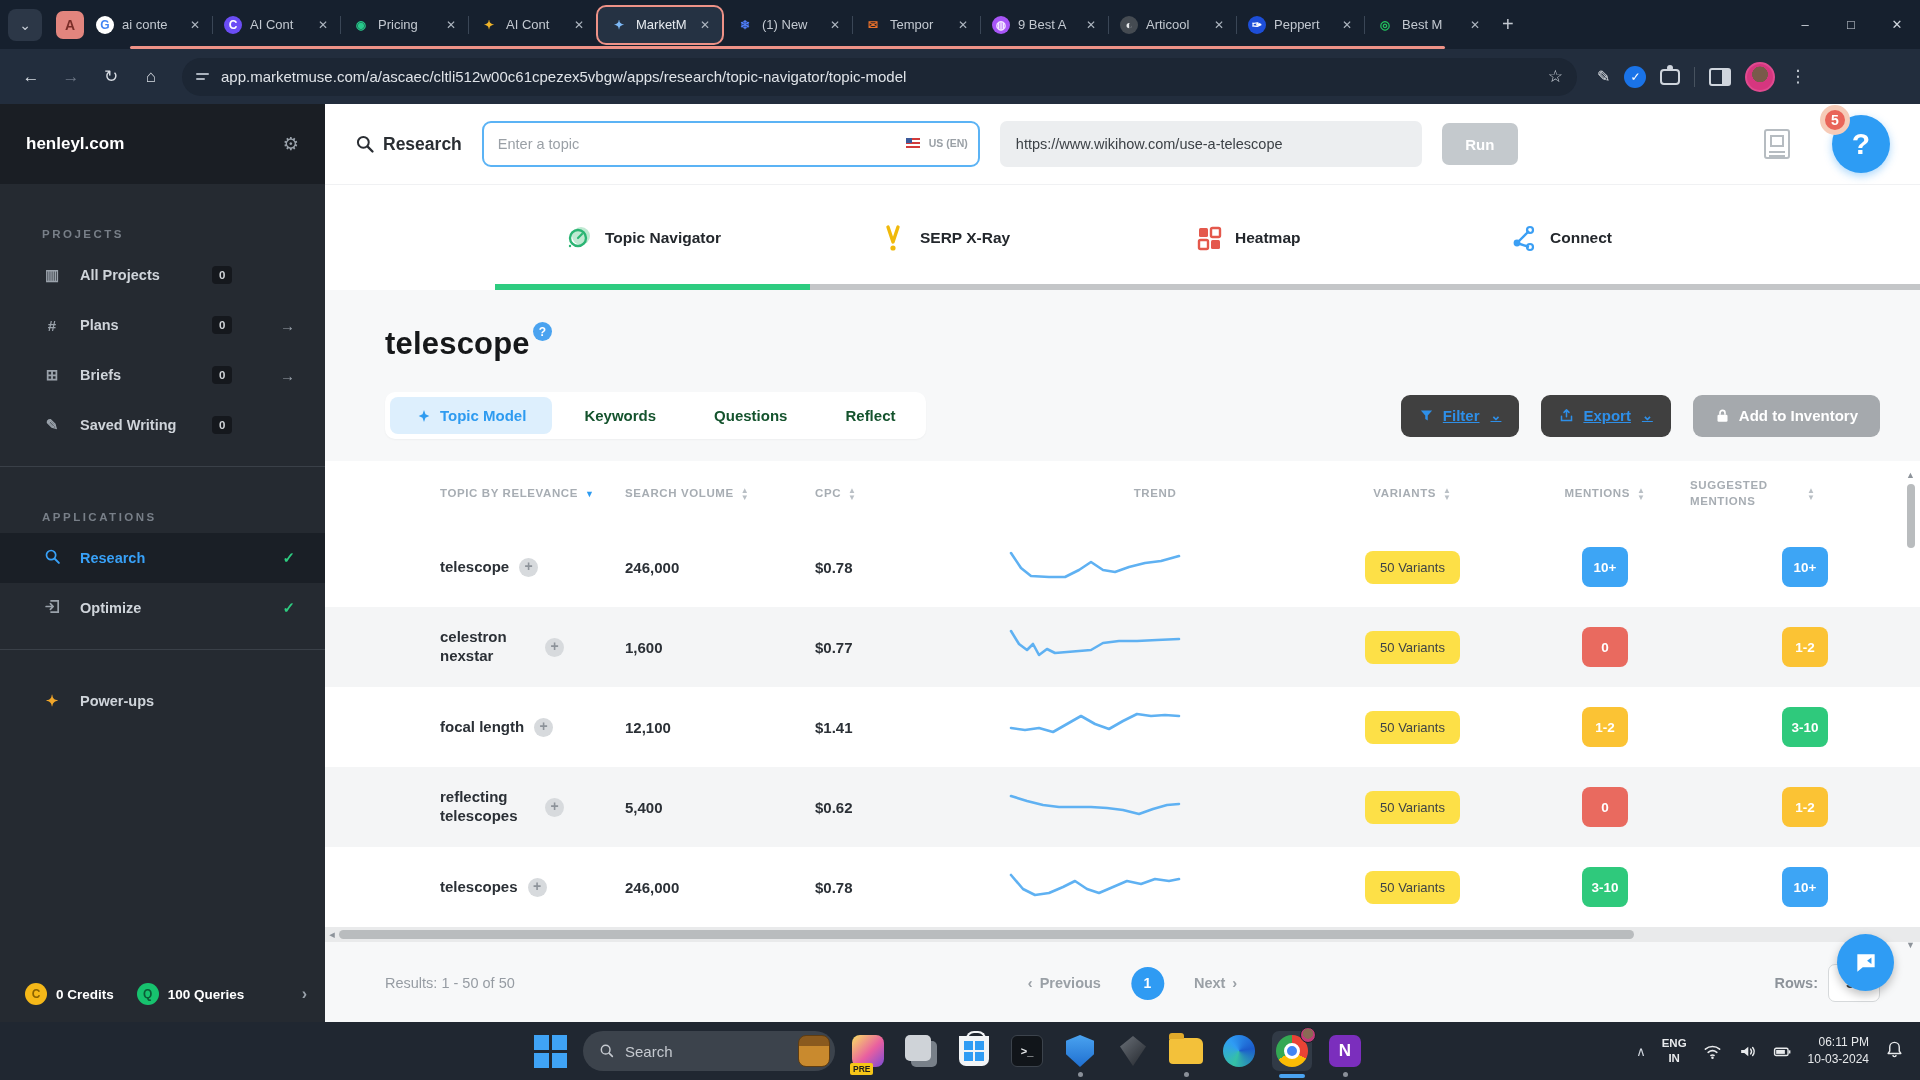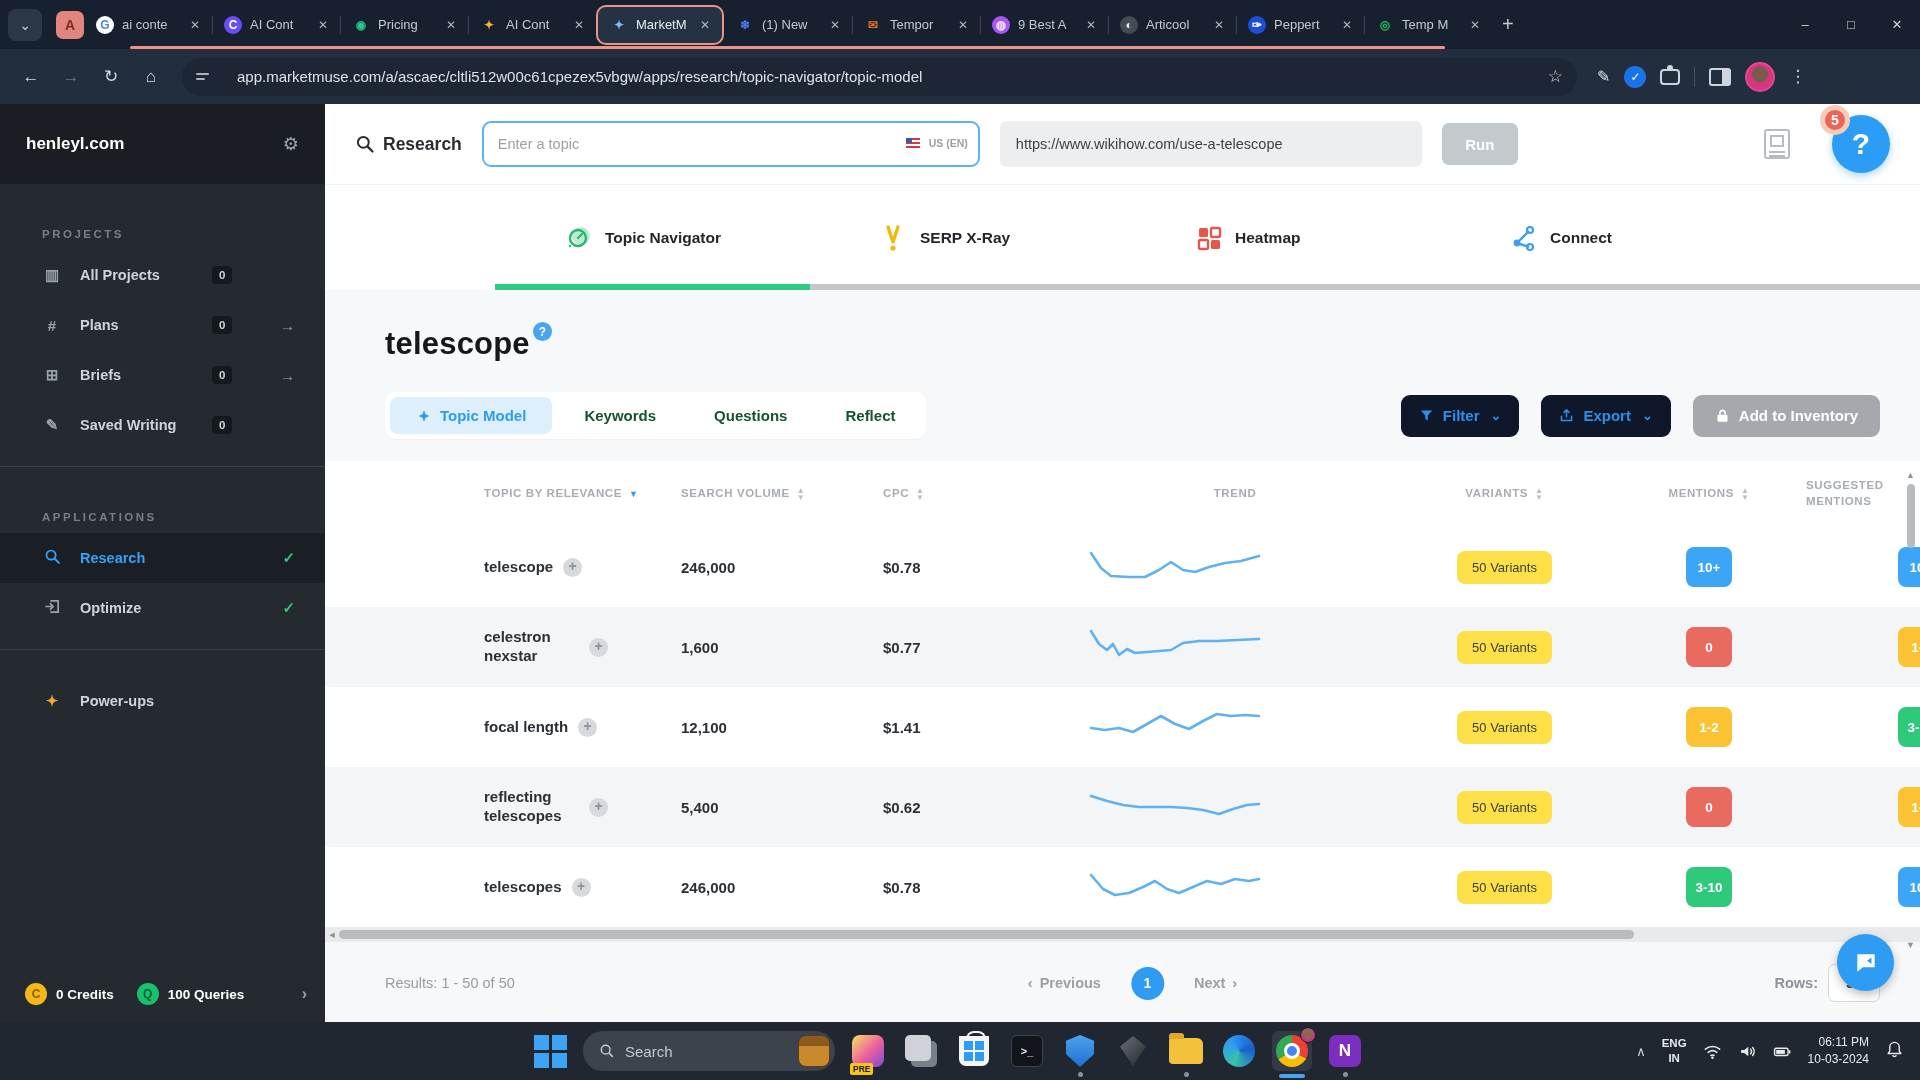--- a/index.html
+++ b/index.html
@@ -249,7 +249,7 @@
     </div>
     <div class="tab">
       <span class="favicon fav-temp-mail">◎</span>
-      <span class="tab-label">Temp M</span>
+      <span class="tab-label">Best M</span>
       <span class="tab-close">✕</span>
     </div>
     <div class="newtab-btn">+</div>

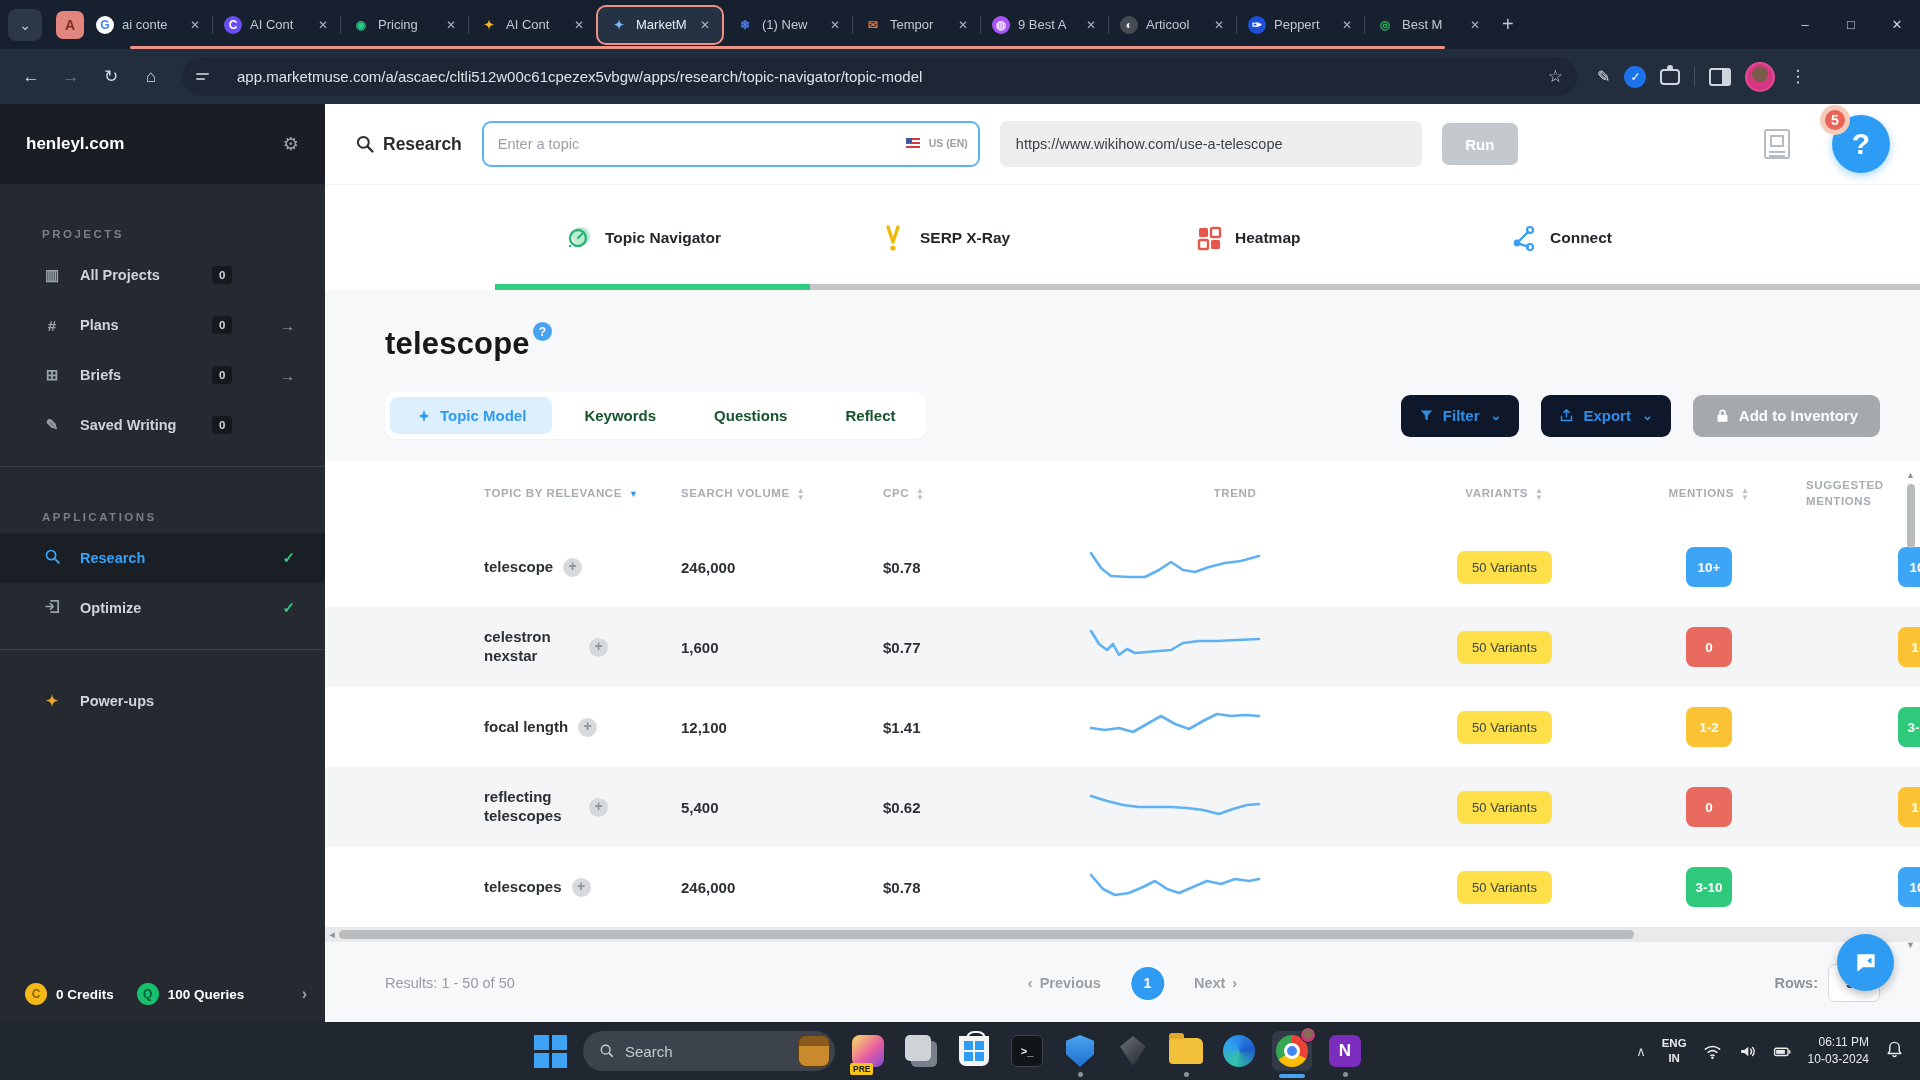--- a/index.html
+++ b/index.html
@@ -30,7 +30,7 @@
   .toolbar { position:absolute; top:49px; left:0; width:1920px; height:55px; background:#222d3d; display:flex; align-items:center; padding:0 14px; gap:6px; }
   .nav-ico { width:34px; height:34px; border-radius:50%; display:flex; align-items:center; justify-content:center; color:#d6dbe2; font-size:17px; }
   .nav-ico.dim { color:#6c7685; }
-  .url-pill { display:flex; align-items:center; height:38px; width:1395px; margin-left:8px; background:#1c2634; border-radius:19px; padding:0 14px; gap:28px; }
+  .url-pill { display:flex; align-items:center; height:38px; width:1395px; margin-left:8px; background:#1c2634; border-radius:19px; padding:0 14px; gap:12px; }
   .site-info { color:#aab2bd; font-size:13px; display:flex; flex-direction:column; gap:3px; }
   .site-info i { display:block; width:13px; height:2px; background:#aab2bd; border-radius:2px; position:relative; }
   .site-info i+i { width:9px; }

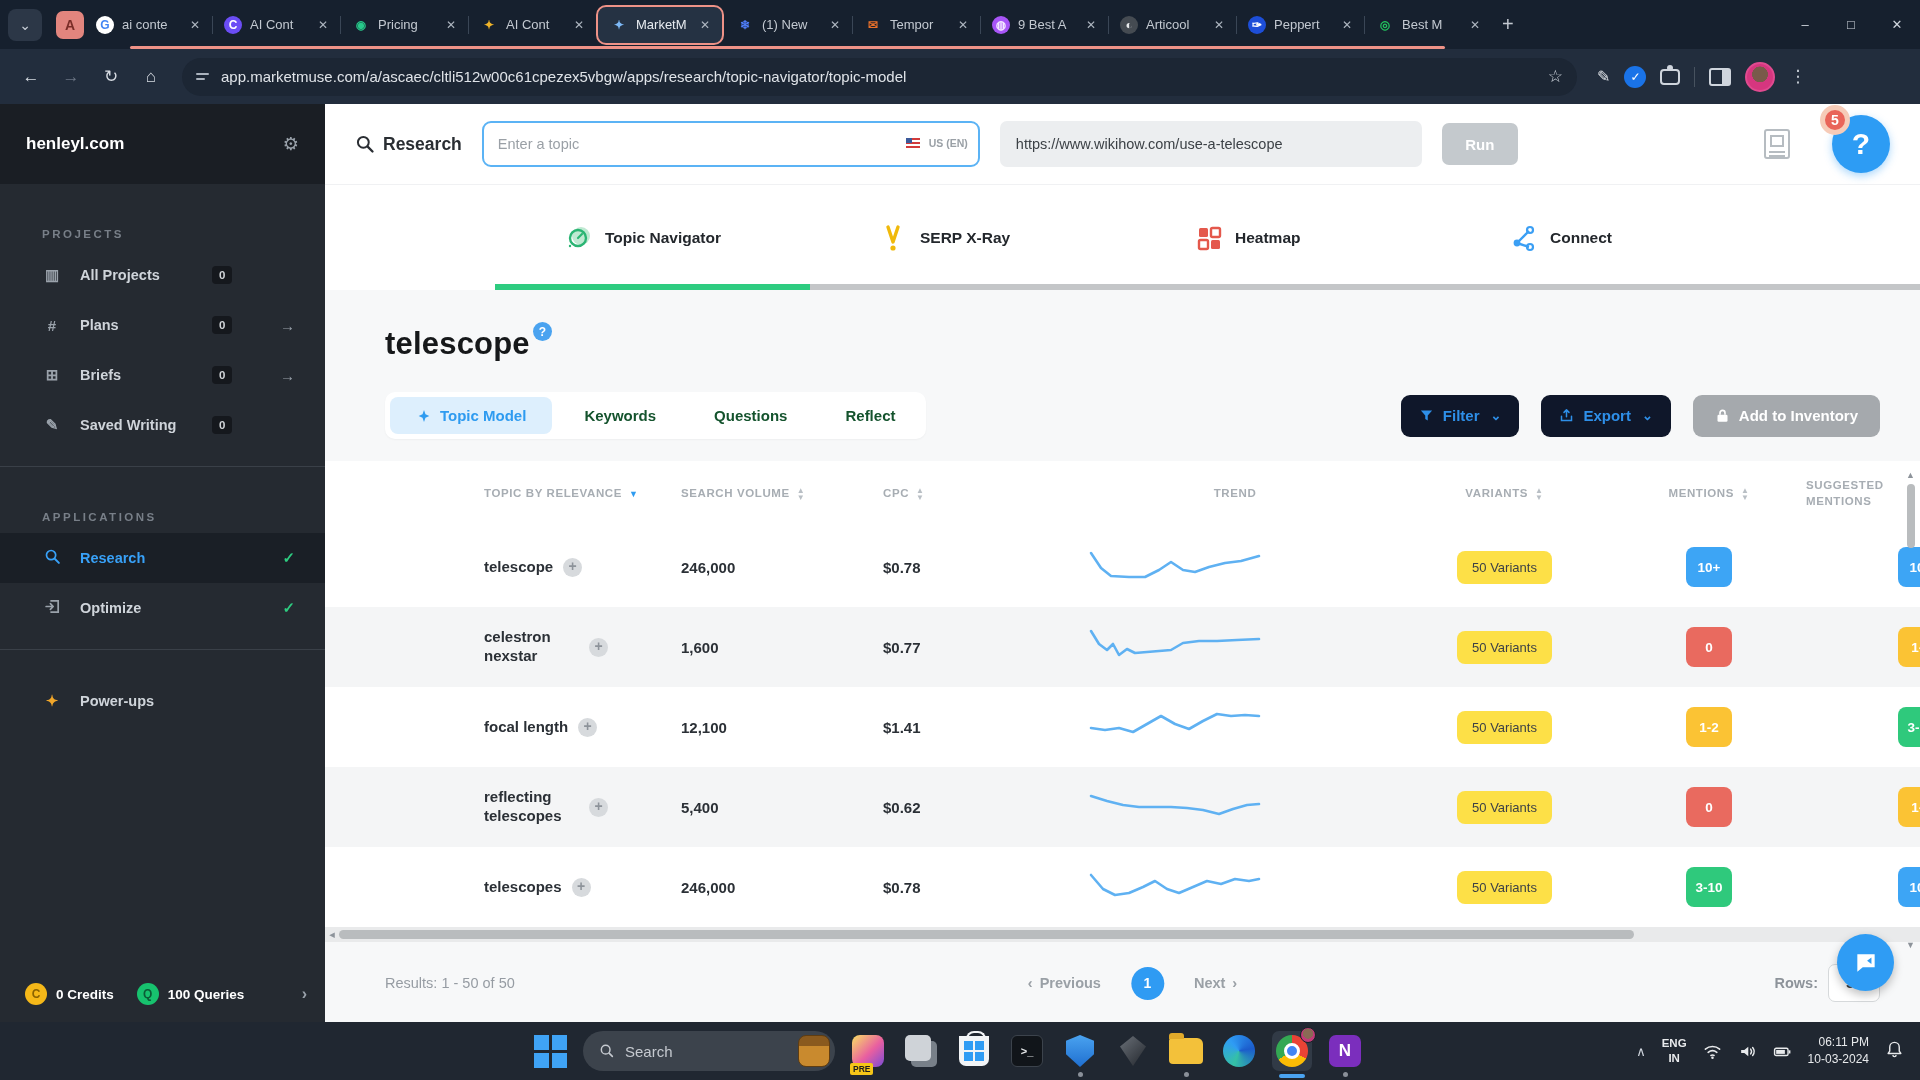--- a/index.html
+++ b/index.html
@@ -107,7 +107,7 @@
   .subtab.active { background:#ddeffd; color:#2e9bf0; }
   .controls-right { margin-left:auto; display:flex; align-items:center; gap:22px; }
   .pill-btn { height:42px; border-radius:9px; border:none; font-family:inherit; font-size:15px; font-weight:bold; display:flex; align-items:center; gap:9px; padding:0 18px; }
-  .pill-blue { background:#0f172a; color:#2e8fe8; }
+  .pill-blue { background:#404040; color:#2e8fe8;text-decoration:underline; }
   .pill-gray { background:#a5a9ad; color:#fff; padding:0 22px; }
   .chev { font-size:13px; margin-left:2px; }
 

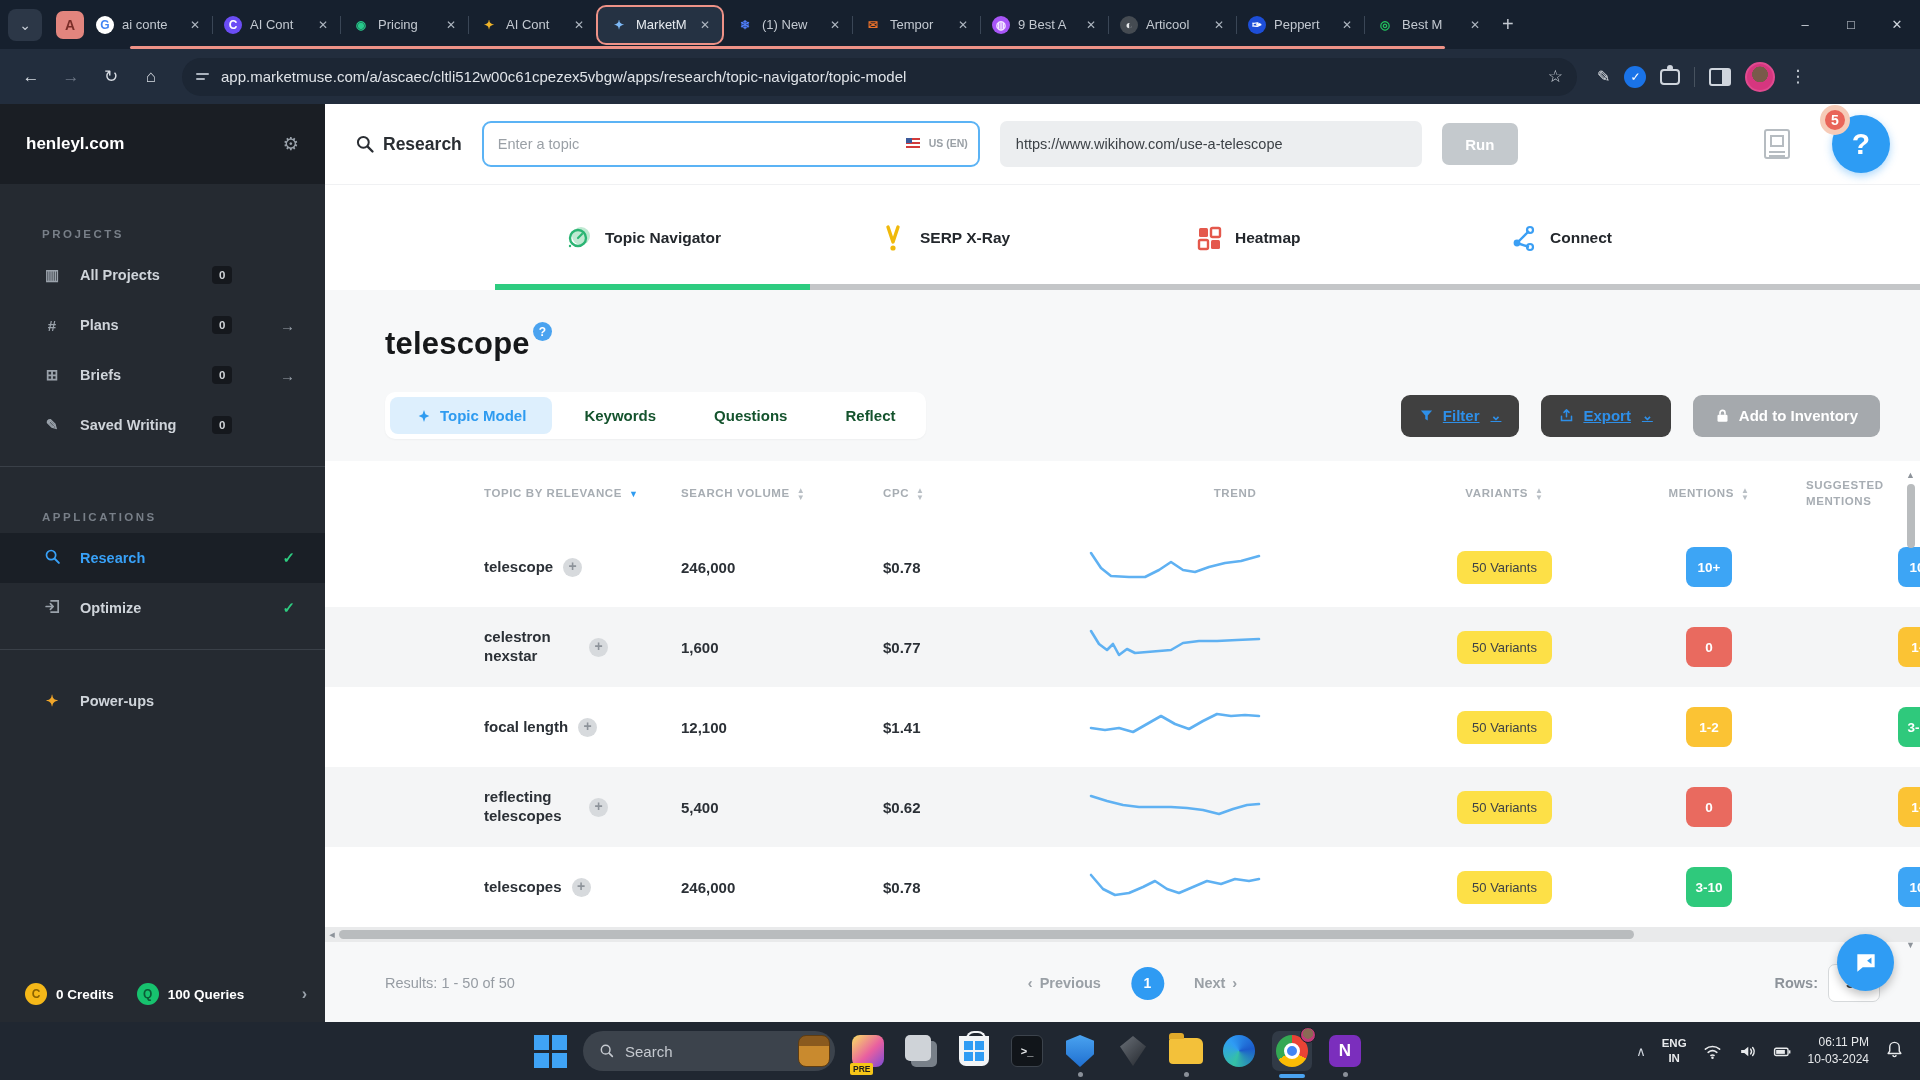--- a/index.html
+++ b/index.html
@@ -112,7 +112,7 @@
   .chev { font-size:13px; margin-left:2px; }
 
   .table { margin:22px -40px 0 -60px; background:#fff; }
-  .t-grid { display:grid; grid-template-columns:60px 185px 190px 190px 300px 215px 170px 230px; align-items:center; padding-left:87px;gap:12px; }
+  .t-grid { display:grid; grid-template-columns:60px 185px 190px 190px 300px 215px 170px 230px; align-items:center; padding-left:55px; }
   .t-head { height:66px; color:#a7adb3; font-size:11.5px; font-weight:bold; letter-spacing:.6px; background:#fff; }
   .th { display:flex; align-items:center; gap:7px; line-height:1.35; }
   .th.center { justify-content:center; text-align:center; }

